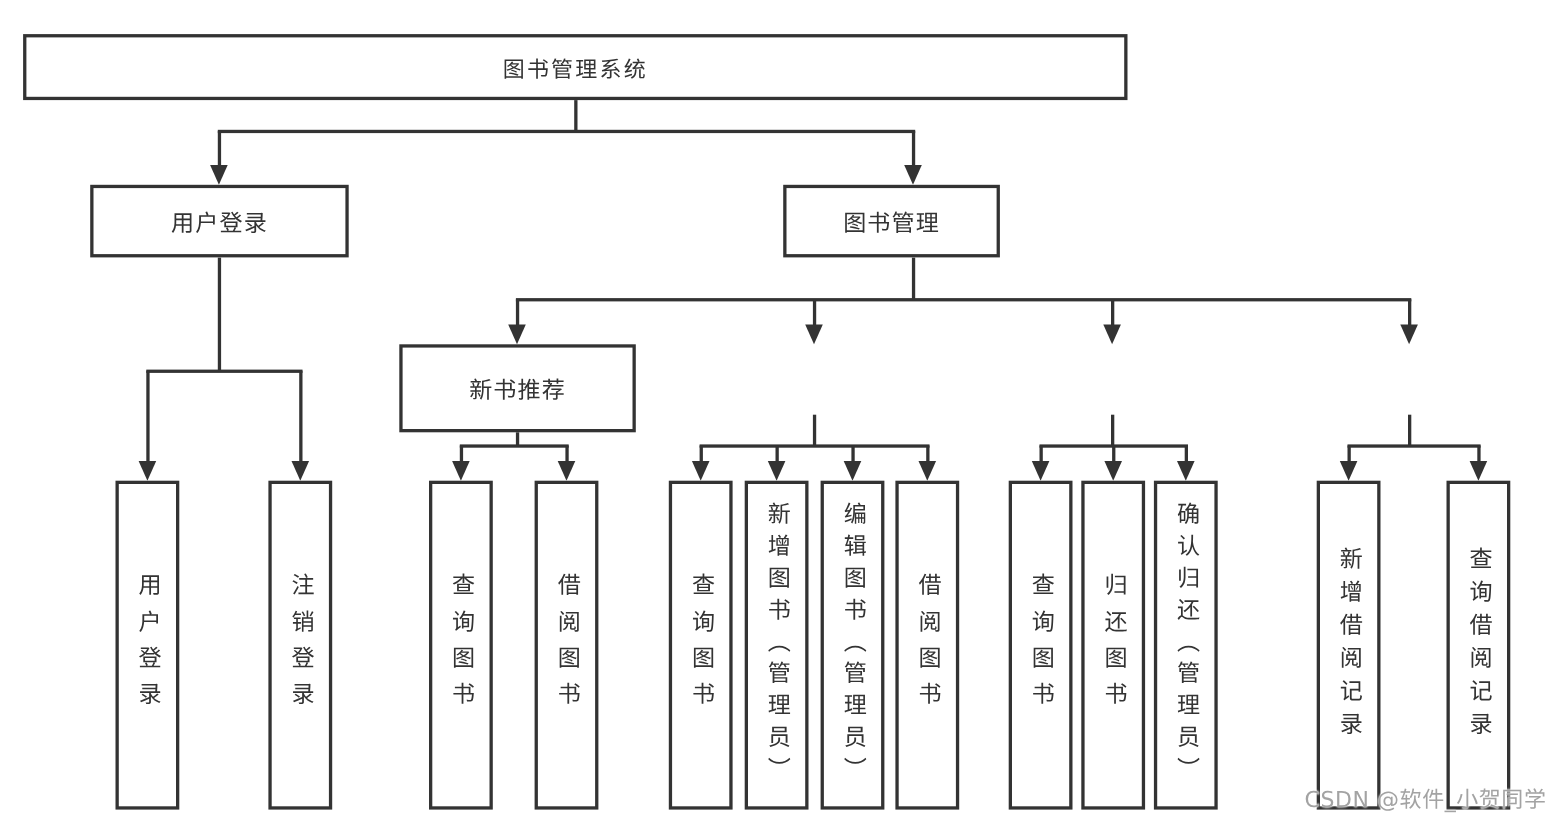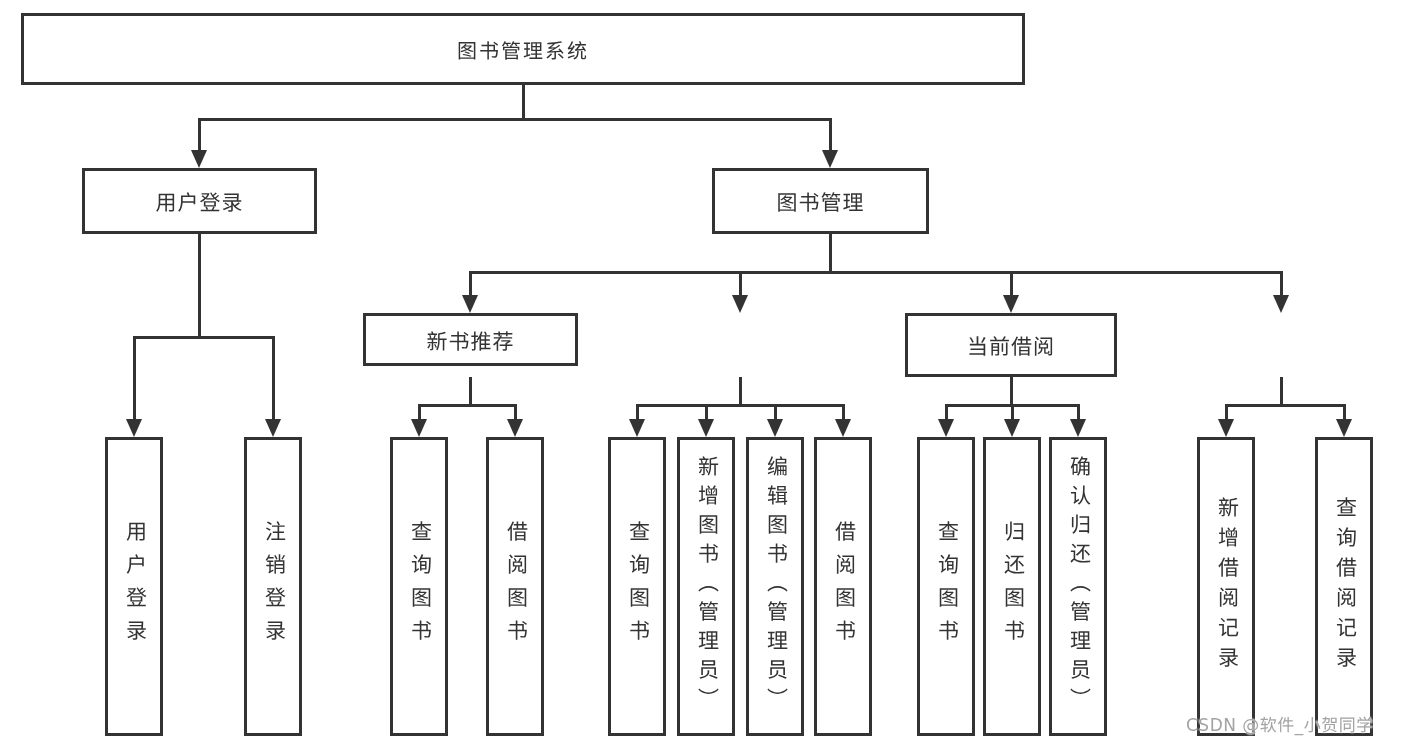--- a/index.html
+++ b/index.html
@@ -90,7 +90,7 @@
   <div class="arrow" style="left:1218px;top:405px;height:32px"></div>
   <div class="arrow" style="left:1336px;top:405px;height:32px"></div>
 
-  <div class="box root" style="left:21px;top:13px;width:1004px;height:72px">
+  <div class="box root" style="left:21px;top:31px;width:1004px;height:60px">
     <span class="h-label">图书管理系统</span>
   </div>
 

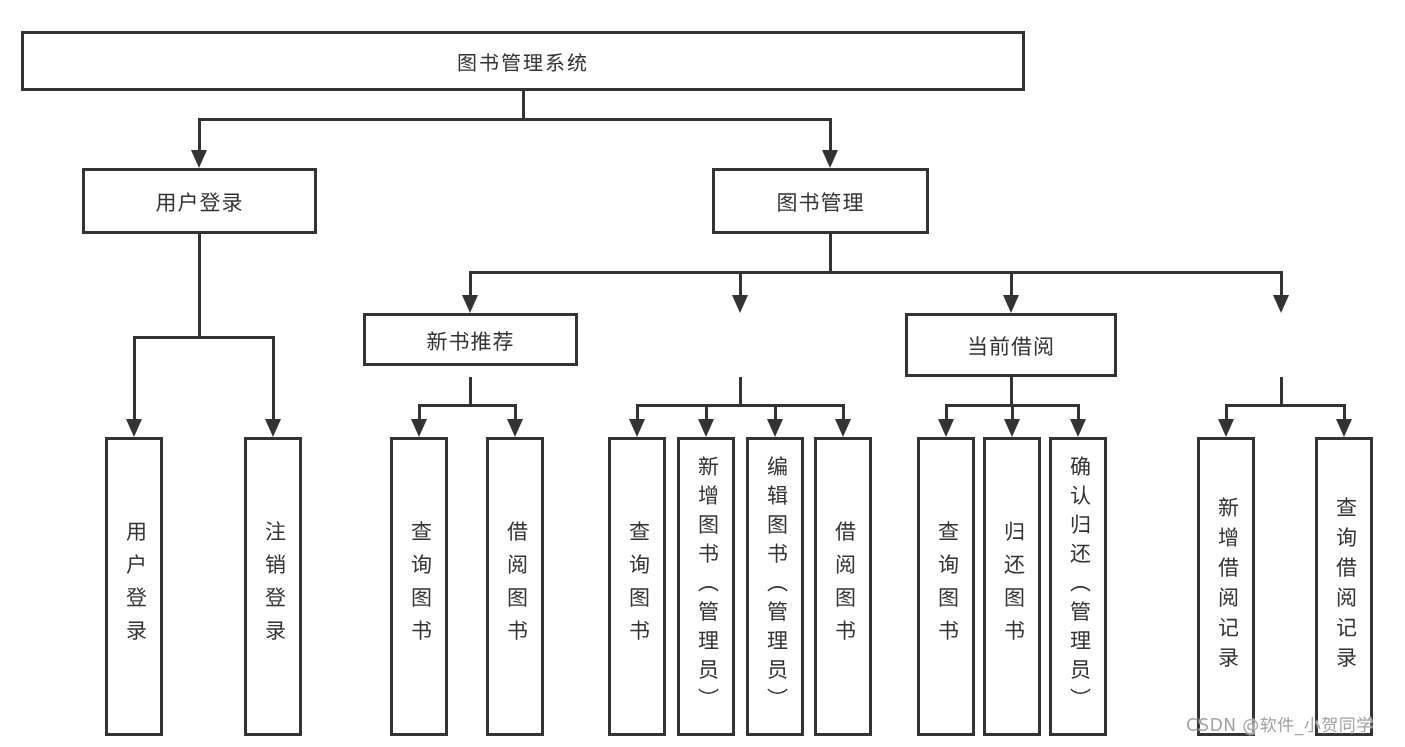--- a/index.html
+++ b/index.html
@@ -97,7 +97,7 @@
   <div class="box" style="left:82px;top:168px;width:235px;height:66px">
     <span class="h-label">用户登录</span>
   </div>
-  <div class="box" style="left:712px;top:168px;width:217px;height:66px">
+  <div class="box" style="left:712px;top:168px;width:197px;height:66px">
     <span class="h-label">图书管理</span>
   </div>
 

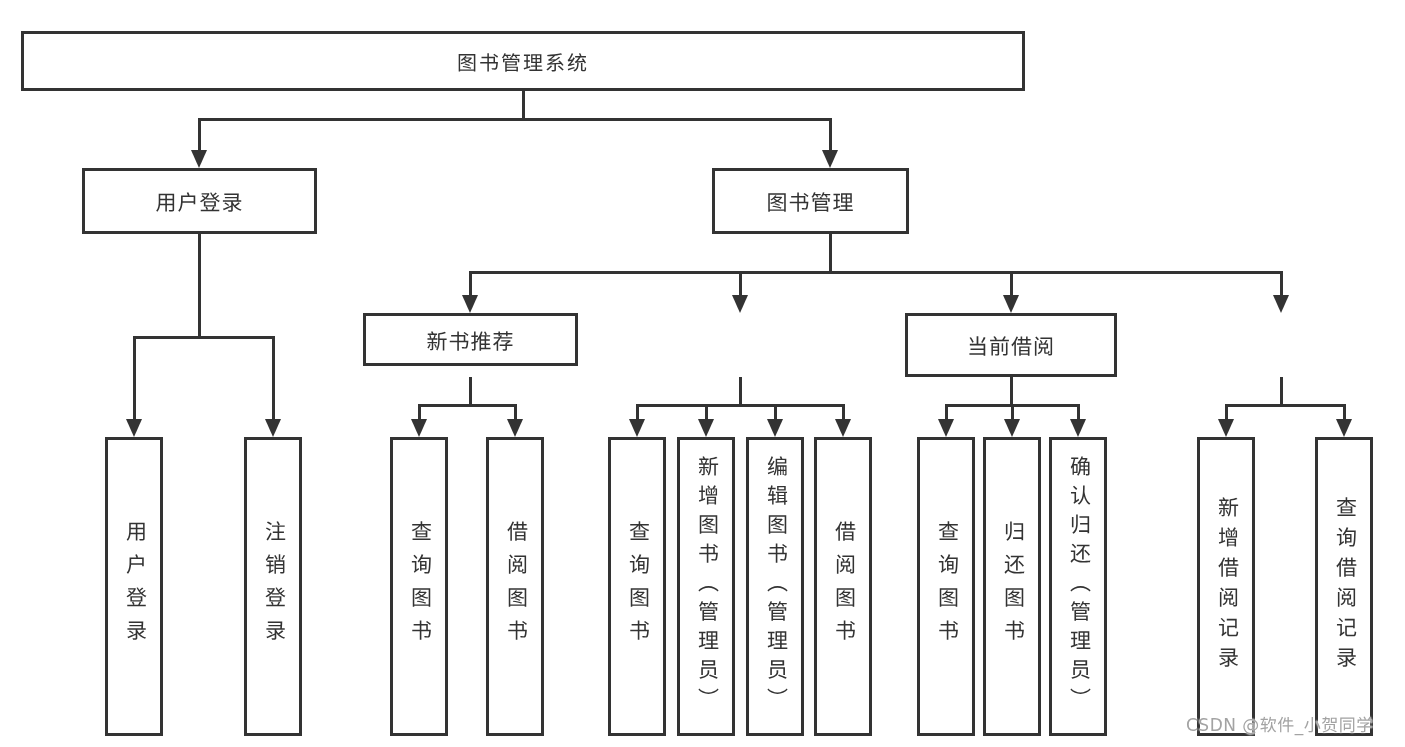--- a/index.html
+++ b/index.html
@@ -101,7 +101,7 @@
     <span class="h-label">图书管理</span>
   </div>
 
-  <div class="box" style="left:363px;top:313px;width:215px;height:53px">
+  <div class="box" style="left:363px;top:313px;width:215px;height:80px">
     <span class="h-label">新书推荐</span>
   </div>
   <div class="box" style="left:905px;top:313px;width:212px;height:64px">

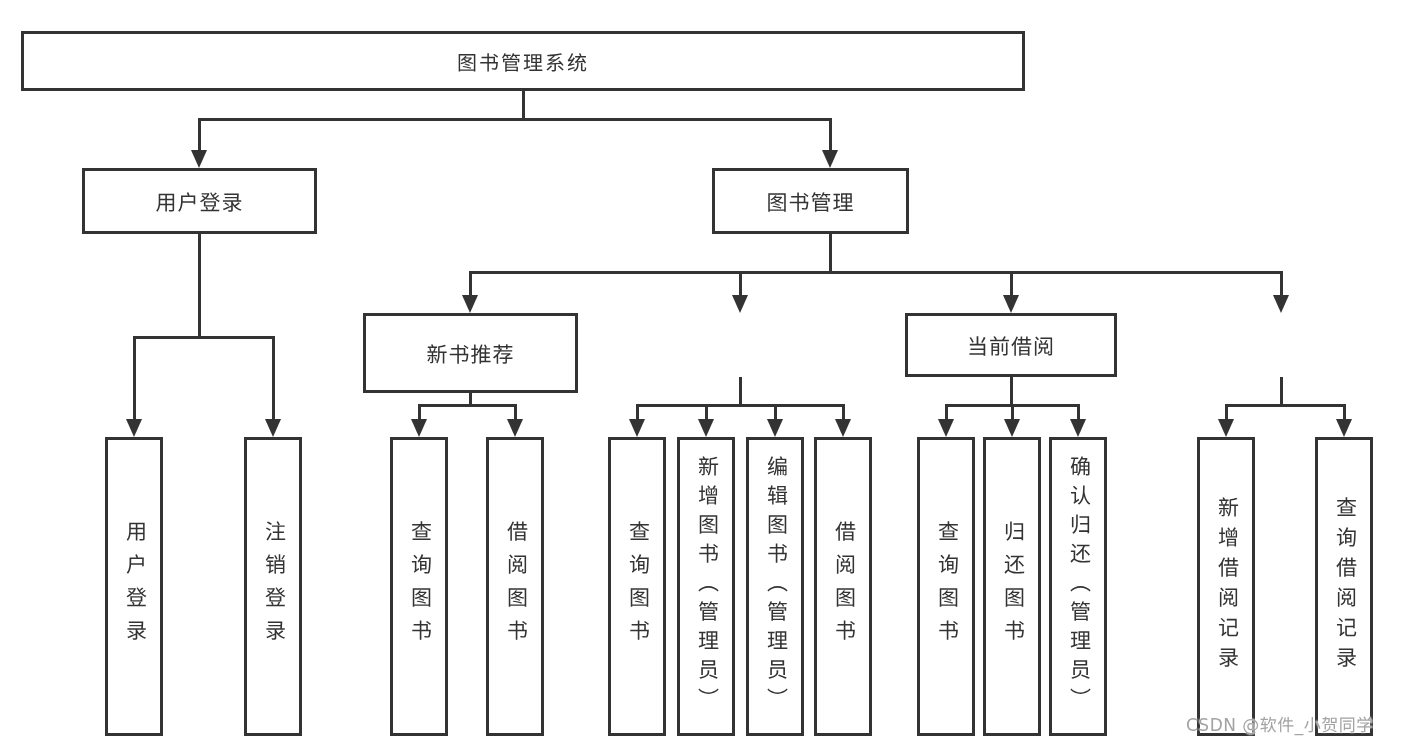--- a/index.html
+++ b/index.html
@@ -104,9 +104,6 @@
   <div class="box" style="left:363px;top:313px;width:215px;height:80px">
     <span class="h-label">新书推荐</span>
   </div>
-  <div class="box" style="left:905px;top:313px;width:212px;height:64px">
-    <span class="h-label">当前借阅</span>
-  </div>
 
   <div class="box leaf" style="left:105px">
     <span class="v-label ls-short">用户登录</span>

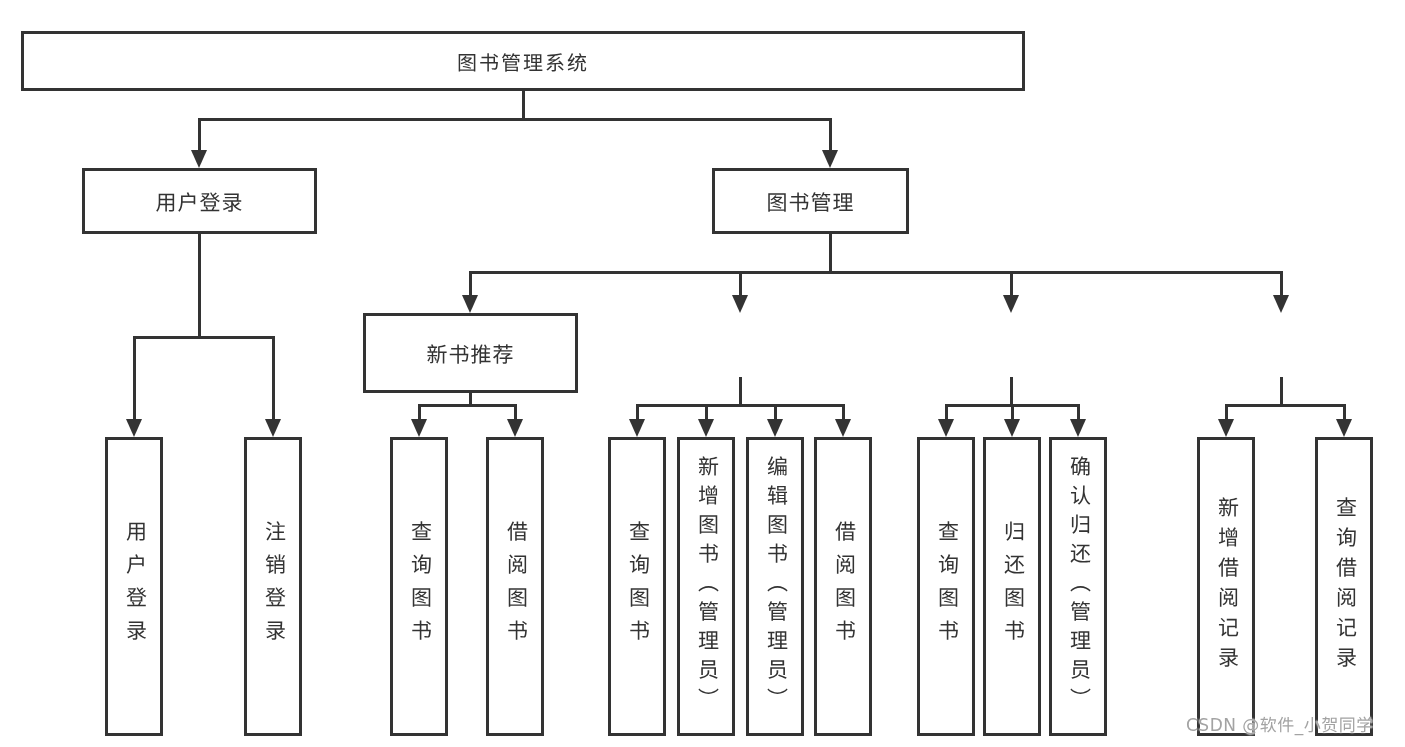--- a/index.html
+++ b/index.html
@@ -45,7 +45,7 @@
   
   .watermark{
     position:absolute;left:1186px;top:711px;
-    font-size:17px;letter-spacing:0.5px;white-space:nowrap;
+    font-size:20px;letter-spacing:0.5px;white-space:nowrap;
     color:var(--watermark,#a3a3a3);
     text-shadow:0 0 2px #fff,0 0 2px #fff;
   }

